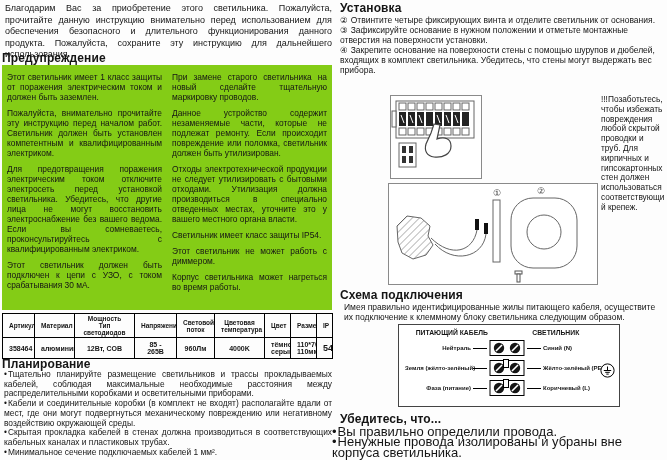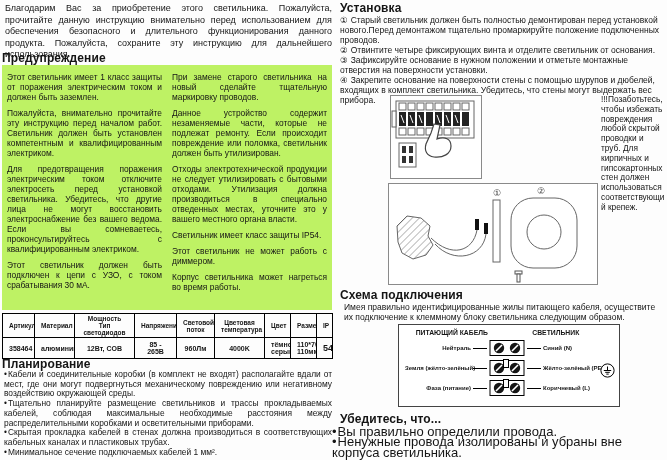--- a/index.html
+++ b/index.html
@@ -134,7 +134,6 @@
 
 <div id="inst-title" class="abs h">Установка</div>
 <div id="inst-steps" class="abs">
-  <div><span class="step-num">①</span><span>Старый светильник должен быть полностью демонтирован перед установкой нового.Перед демонтажом тщательно промаркируйте положение подключенных проводов.</span></div>
   <div><span class="step-num">②</span><span>Отвинтите четыре фиксирующих винта и отделите светильник от основания.</span></div>
   <div><span class="step-num">③</span><span>Зафиксируйте основание в нужном положении и отметьте монтажные отверстия на поверхности установки.</span></div>
   <div><span class="step-num">④</span><span>Закрепите основание на поверхности стены с помощью шурупов и дюбелей, входящих в комплект светильника. Убедитесь, что стены могут выдержать вес прибора.</span></div>

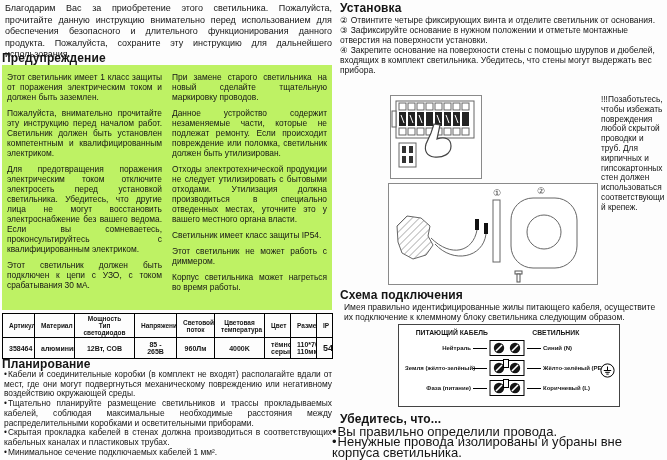--- a/index.html
+++ b/index.html
@@ -64,7 +64,7 @@
 
 <div id="warn-title" class="abs h">Предупреждение</div>
 
-<div id="warn-panel" class="abs" style="background:#bef264;">
+<div id="warn-panel" class="abs" style="background:#84cc16;">
   <div class="warn-col jtext">
     <p>Этот светильник имеет 1 класс защиты от поражения электрическим током и должен быть заземлен.</p>
     <p>Пожалуйста, внимательно прочитайте эту инструкцию перед началом работ. Светильник должен быть установлен компетентным и квалифицированным электриком.</p>

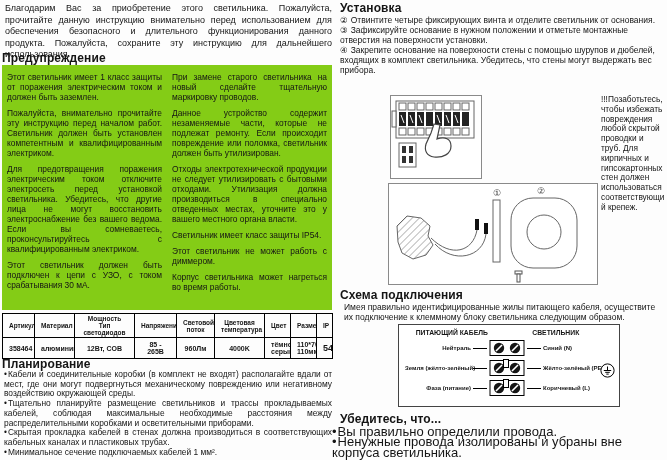--- a/index.html
+++ b/index.html
@@ -126,8 +126,8 @@
 
 <div id="plan-title" class="abs h">Планирование</div>
 <div id="plan-list" class="abs jtext">
+  <div class="bullet">Тщательно планируйте размещение светильников и трассы прокладываемых кабелей, соблюдая максимальные необходимые расстояния между распределительными коробками и осветительными приборами.</div>
   <div class="bullet">Кабели и соединительные коробки (в комплект не входят) располагайте вдали от мест, где они могут подвергнуться механическому повреждению или негативному воздействию окружающей среды.</div>
-  <div class="bullet">Тщательно планируйте размещение светильников и трассы прокладываемых кабелей, соблюдая максимальные необходимые расстояния между распределительными коробками и осветительными приборами.</div>
   <div class="bullet">Скрытая прокладка кабелей в стенах должна производиться в соответствующих кабельных каналах и пластиковых трубах.</div>
   <div class="bullet">Минимальное сечение подключаемых кабелей 1 мм².</div>
 </div>

